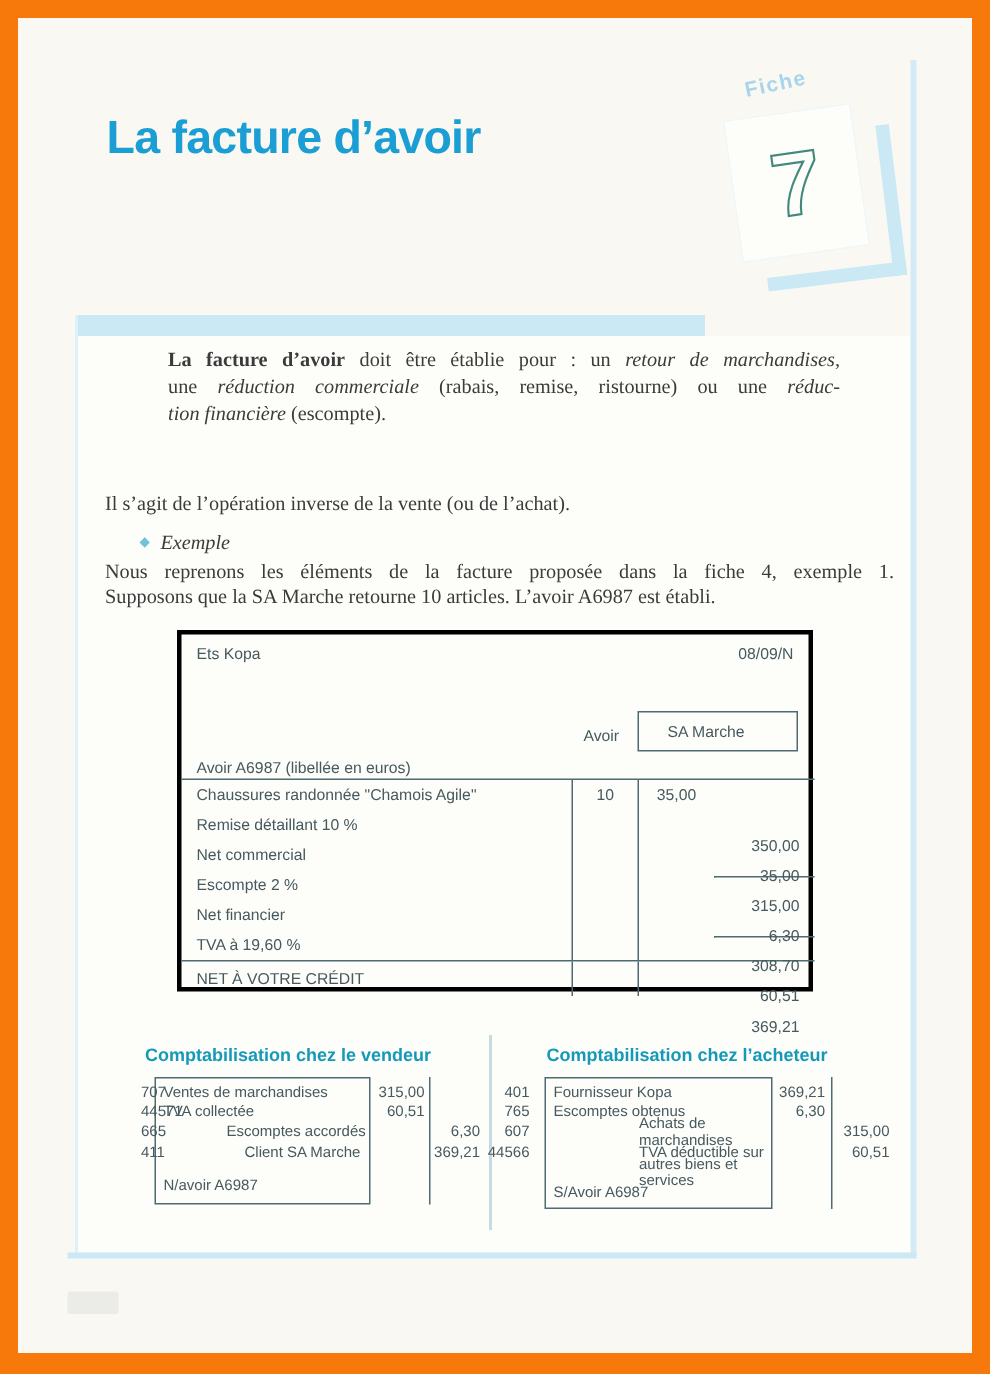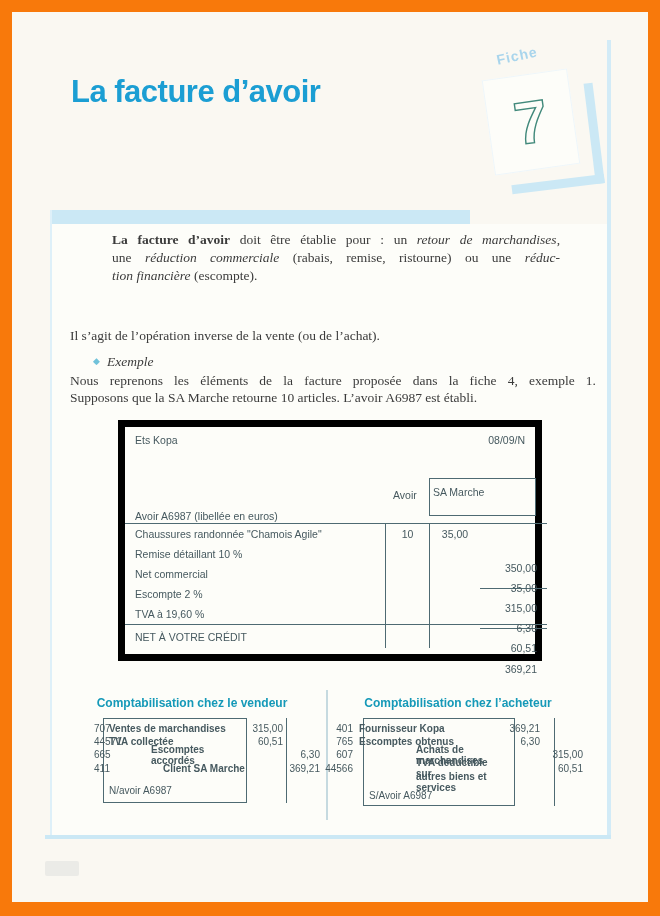--- a/index.html
+++ b/index.html
@@ -75,7 +75,7 @@
   
   .invoice {
     left:106px; top:408px; width:424px; height:241px;
-    border:7px solid #000000; color:#46595f; font-size:10.5px;
+    border:3px solid #000000; color:#46595f; font-size:10.5px;
     box-sizing:border-box; background:#fdfdf9;
   }
   .invoice .abs { position:absolute; }

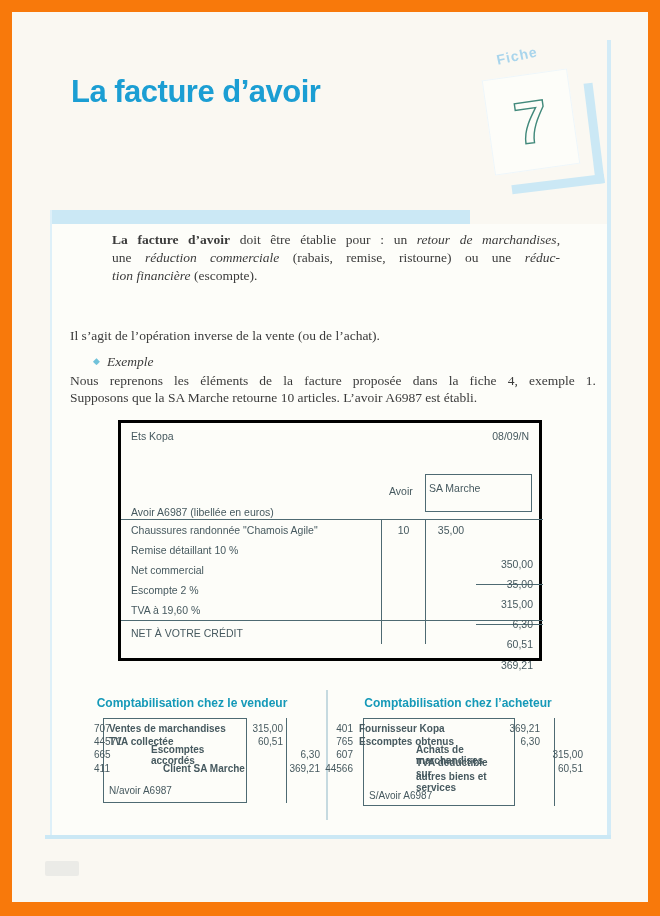--- a/index.html
+++ b/index.html
@@ -83,8 +83,8 @@
   .inv-date { right:10px; top:7px; }
   .inv-avoir-label { left:268px; top:62px; }
   .inv-client-box {
-    left:304px; top:51px; width:107px; height:38px;
-    border:1px solid #4e6a72; line-height:27px; padding-left:3px; box-sizing:border-box;
+    left:304px; top:51px; width:107px; height:27px;
+    border:1px solid #4e6a72; line-height:27px; padding-left:19px; box-sizing:border-box;
   }
   .inv-doc { left:10px; top:83px; }
   .inv-body { position:absolute; left:0; top:96px; width:422px; border-top:1px solid #4e6a72; }

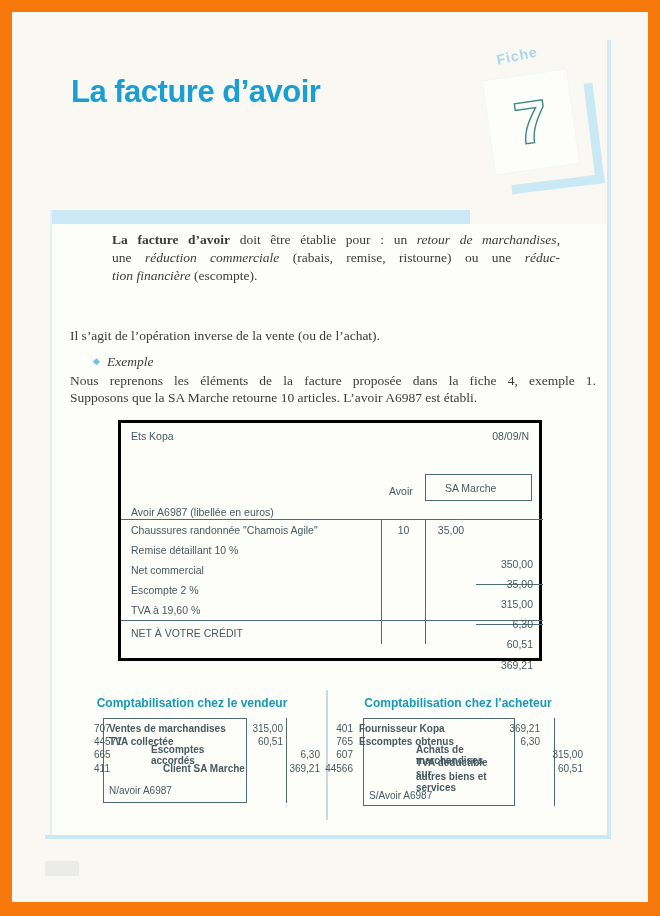--- a/index.html
+++ b/index.html
@@ -205,6 +205,12 @@
         <div class="c-amt">6,30</div>
       </div>
       <div class="inv-row">
+        <div class="c-desc">Net financier</div>
+        <div class="c-qty"></div>
+        <div class="c-unit"></div>
+        <div class="c-amt">308,70</div>
+      </div>
+      <div class="inv-row">
         <div class="c-desc">TVA à 19,60 %</div>
         <div class="c-qty"></div>
         <div class="c-unit"></div>

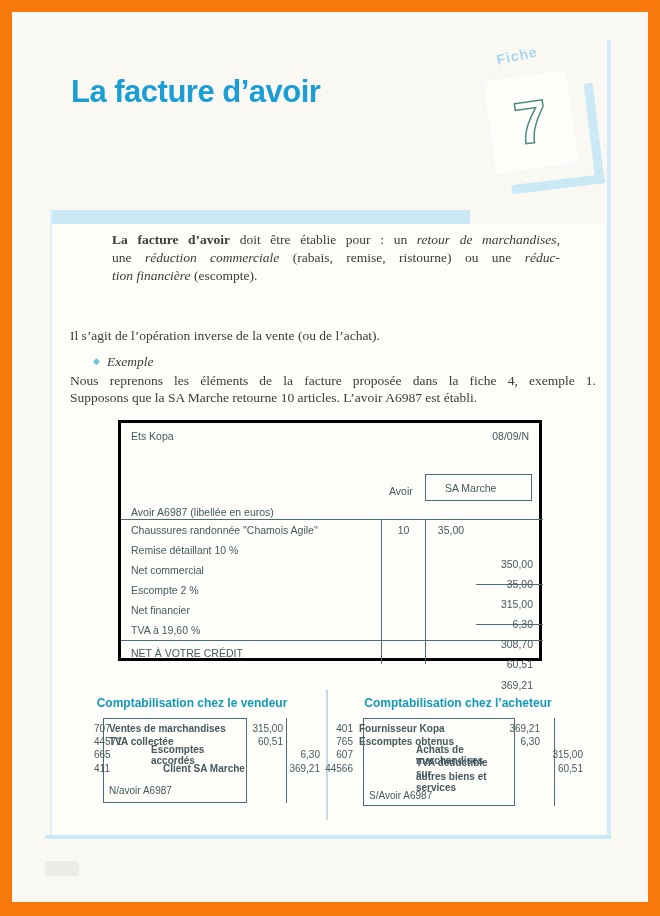--- a/index.html
+++ b/index.html
@@ -121,7 +121,7 @@
   .jnum { text-align:right; }
   .vend .jnum { width:45px; margin-right:6px;padding-left:42px; }
   .ach  .jnum { width:41px; }
-  .jlabel { padding-left:6px;font-weight:bold; }
+  .jlabel { padding-left:6px; }
   .vend .jlabel { width:144px; }
   .ach  .jlabel { width:152px; }
   .jlabel.ind42 { padding-left:48px; }

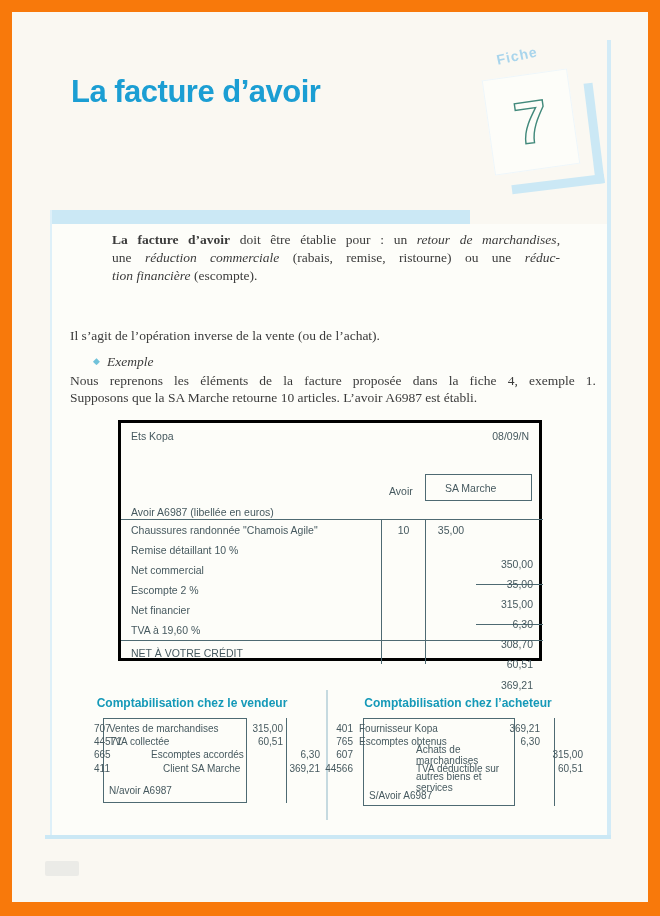--- a/index.html
+++ b/index.html
@@ -120,7 +120,7 @@
   .jrow > div { box-sizing:border-box; }
   .jnum { text-align:right; }
   .vend .jnum { width:45px; margin-right:6px;padding-left:42px; }
-  .ach  .jnum { width:41px; }
+  .ach  .jnum { width:41px; margin-right:10px; }
   .jlabel { padding-left:6px; }
   .vend .jlabel { width:144px; }
   .ach  .jlabel { width:152px; }

